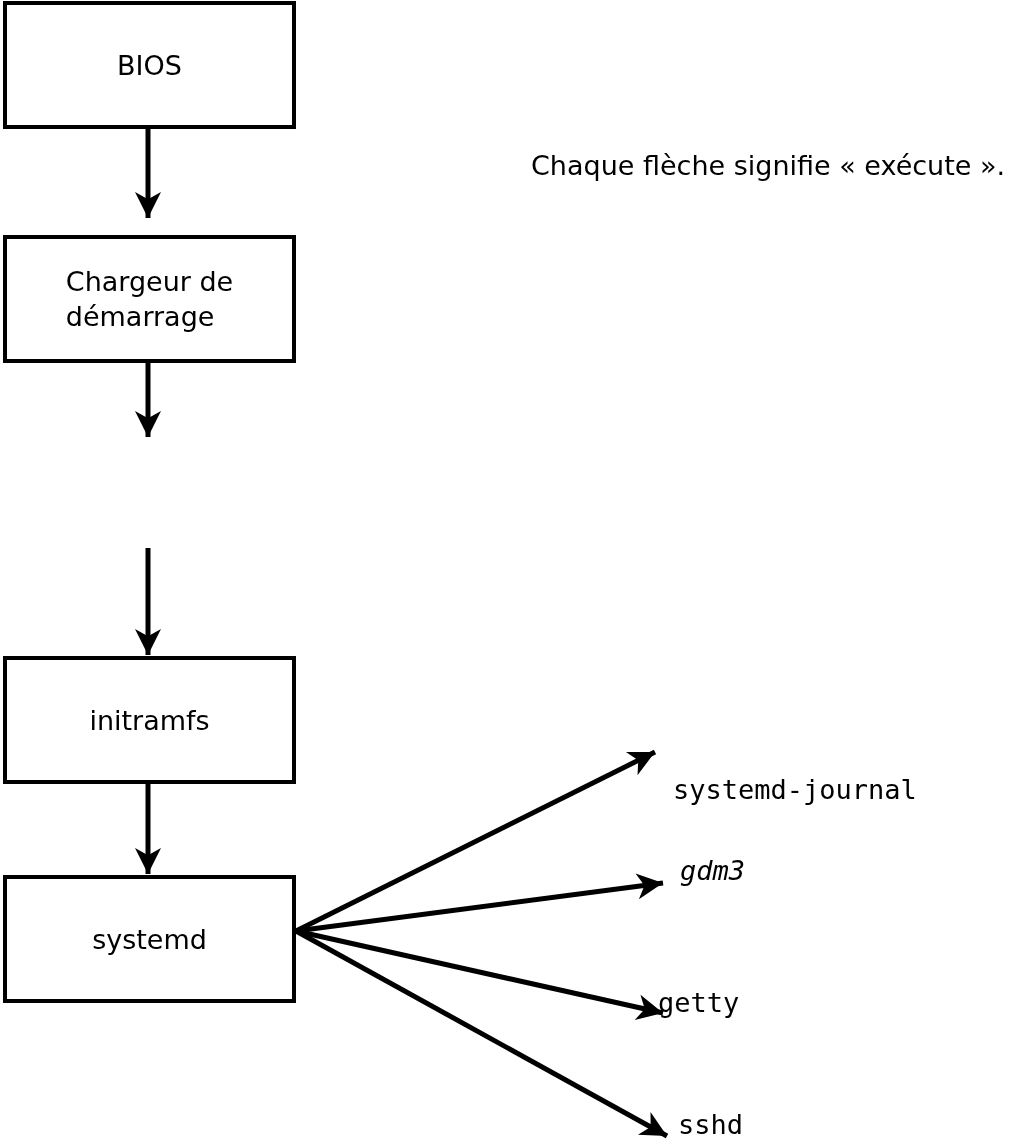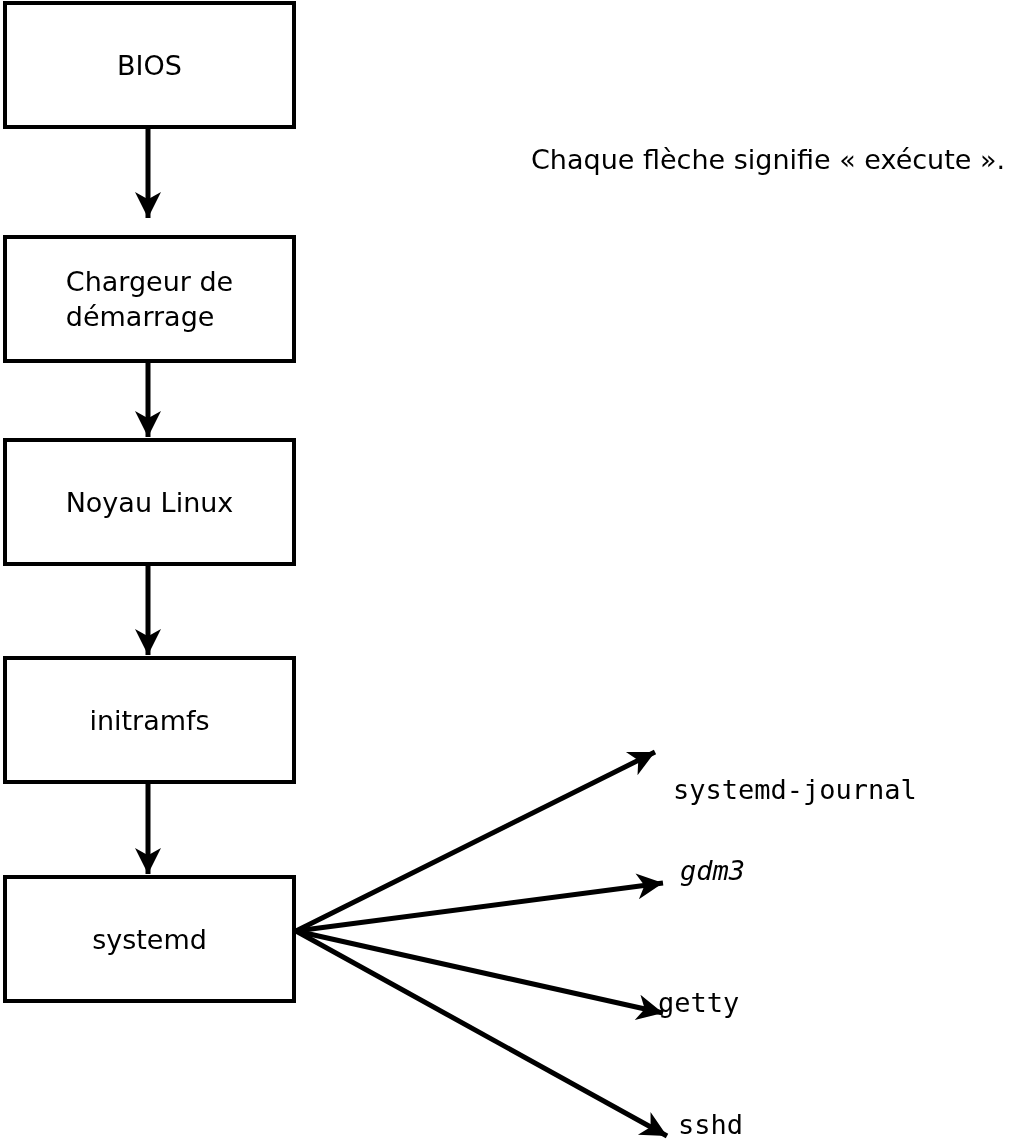--- a/index.html
+++ b/index.html
@@ -44,7 +44,7 @@
   .caption {
     position: absolute;
     left: 531px;
-    top: 145px;
+    top: 151px;
     font-size: 27px;
     line-height: 30px;
     white-space: nowrap;

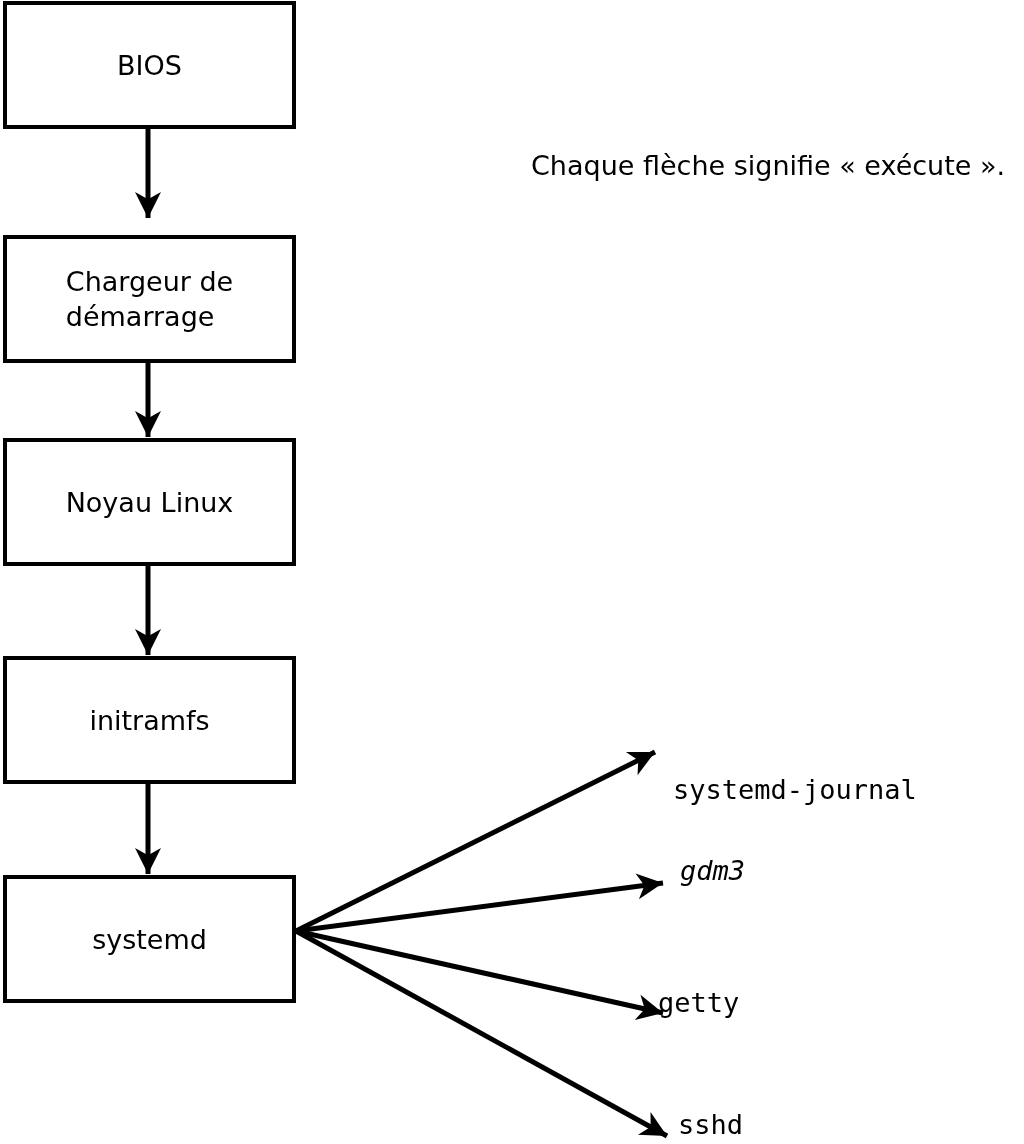--- a/index.html
+++ b/index.html
@@ -108,9 +108,6 @@
 démarrage</span>
   </div>
 
-  <div class="box" id="box-kernel">
-    <span class="box-label">Noyau Linux</span>
-  </div>
 
   <div class="box" id="box-systemd">
     <span class="box-label">systemd</span>

